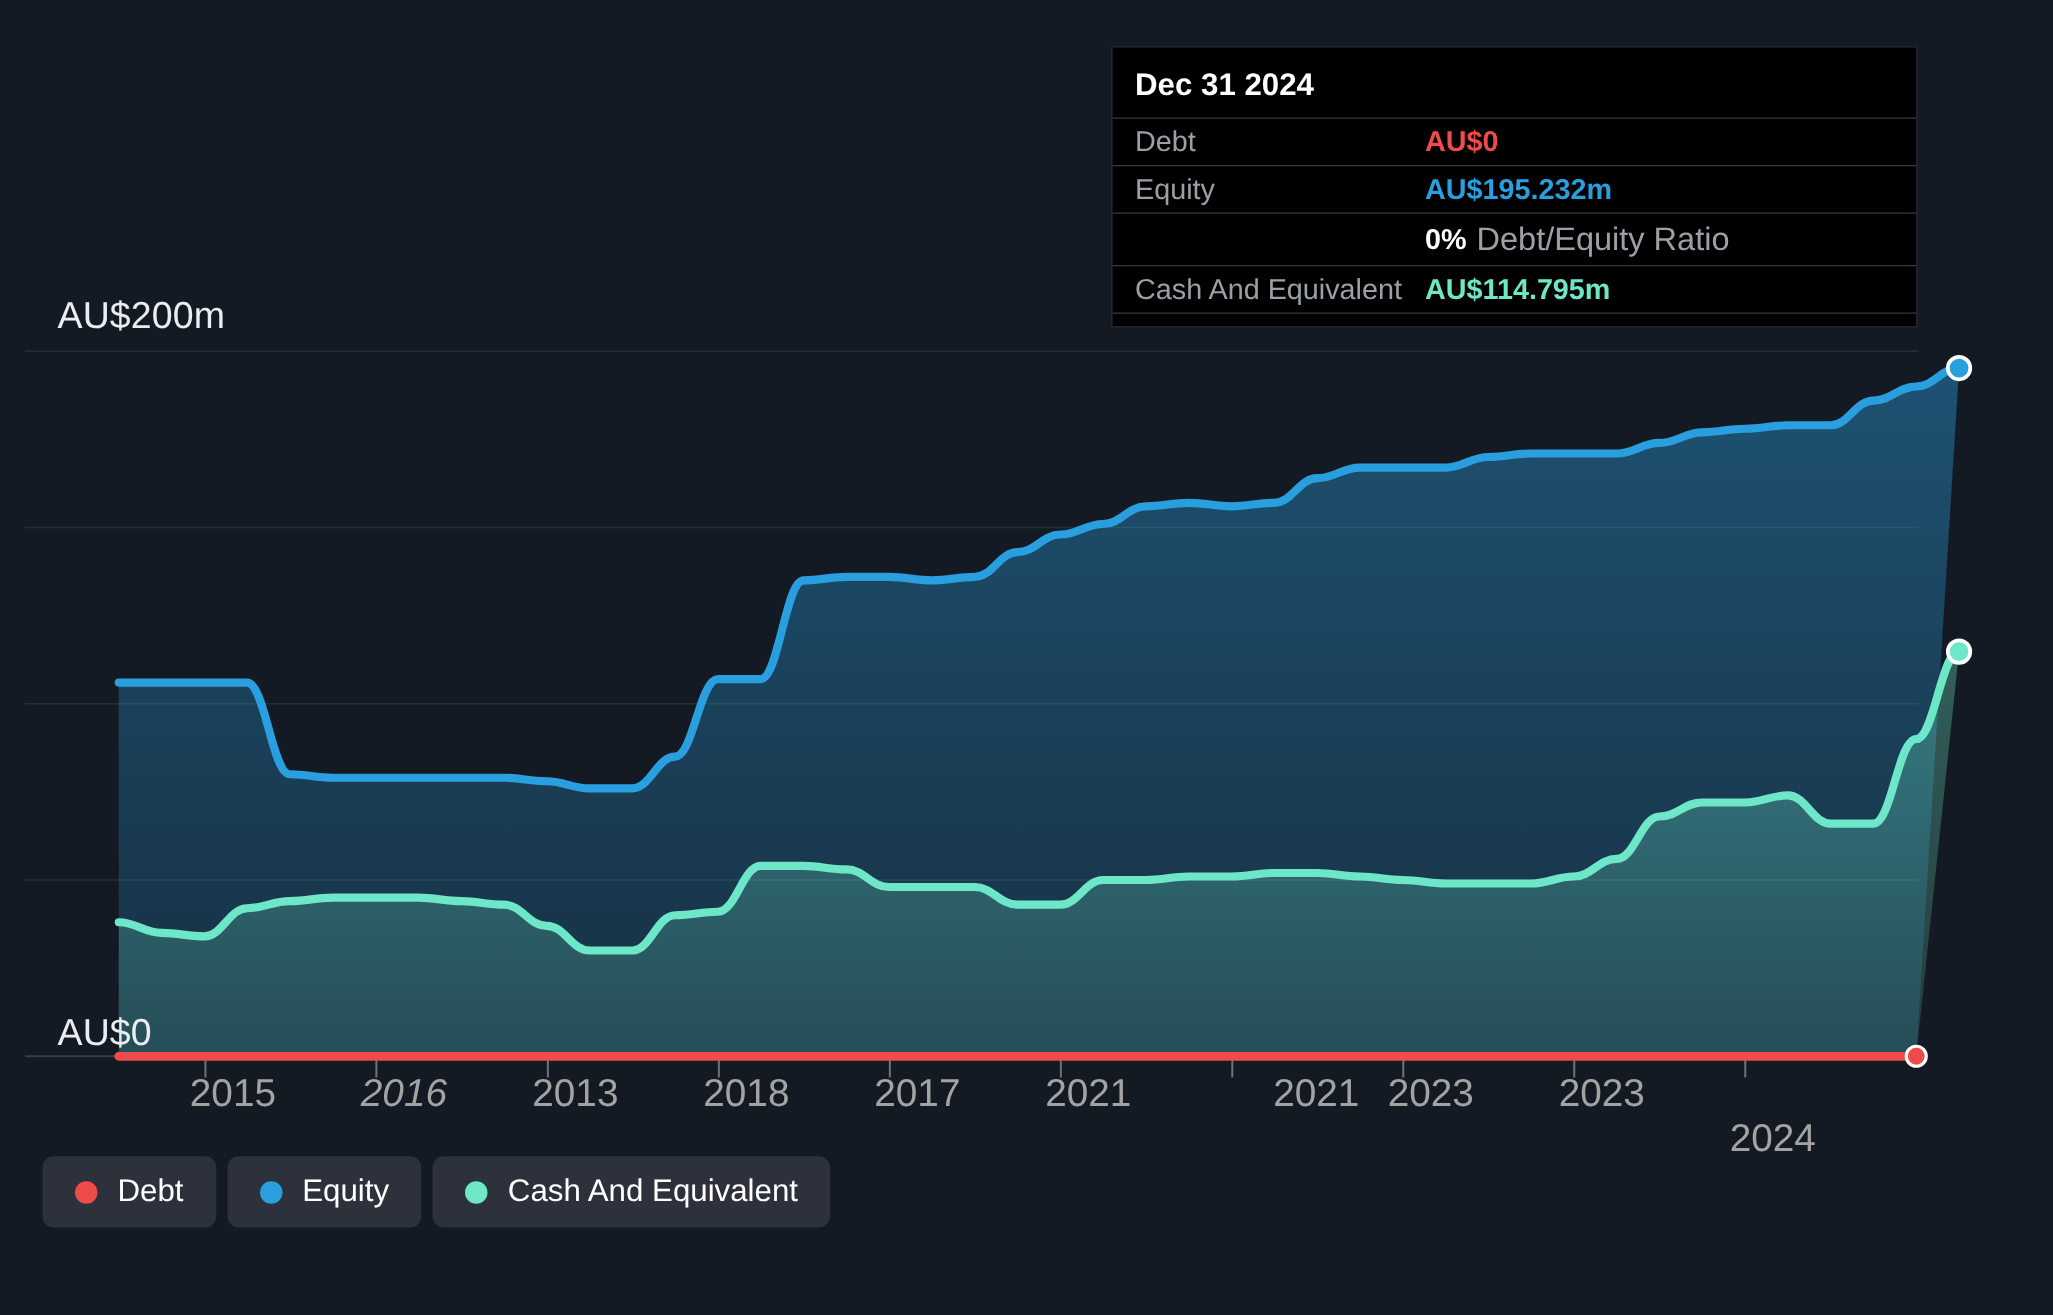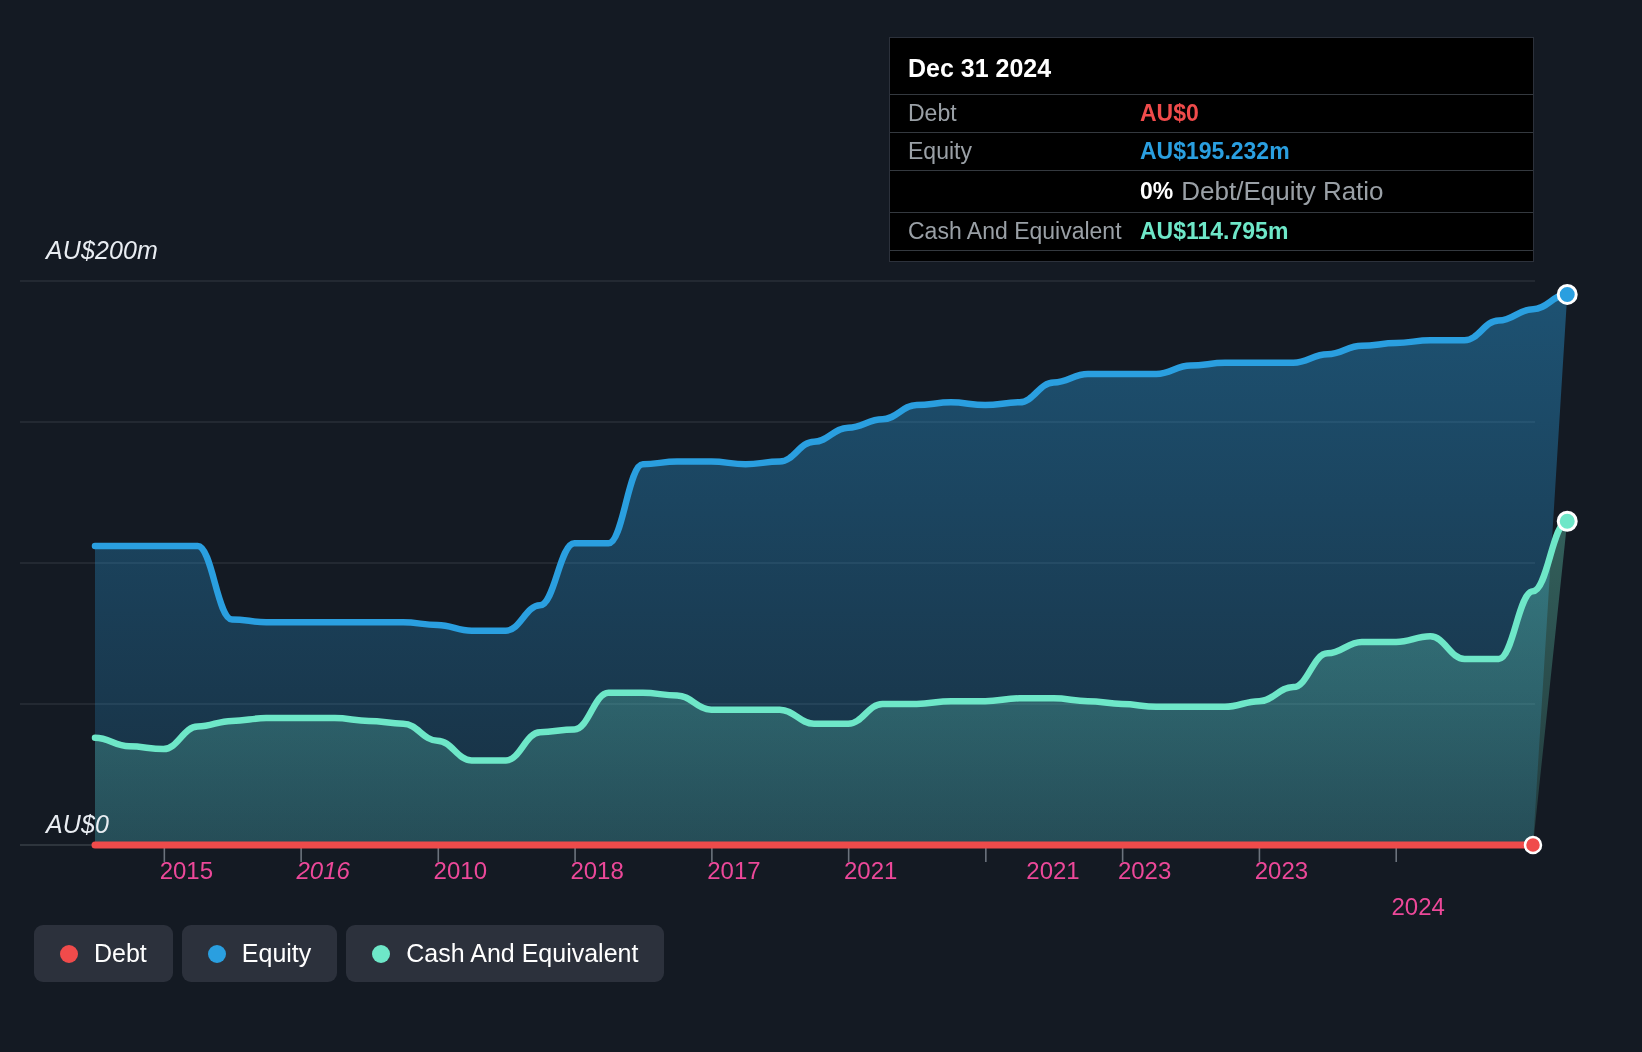--- a/index.html
+++ b/index.html
@@ -24,11 +24,10 @@
   .y-label{
     position:absolute;
     color:#e9edf2;
-    font-size:25px;
+    font-size:30px;
     letter-spacing:.1px;
     white-space:nowrap;
     pointer-events:none;
-    font-style:italic;
   }
   #y-label-top{left:46px;top:236px;}
   #y-label-bottom{left:46px;top:810px;}

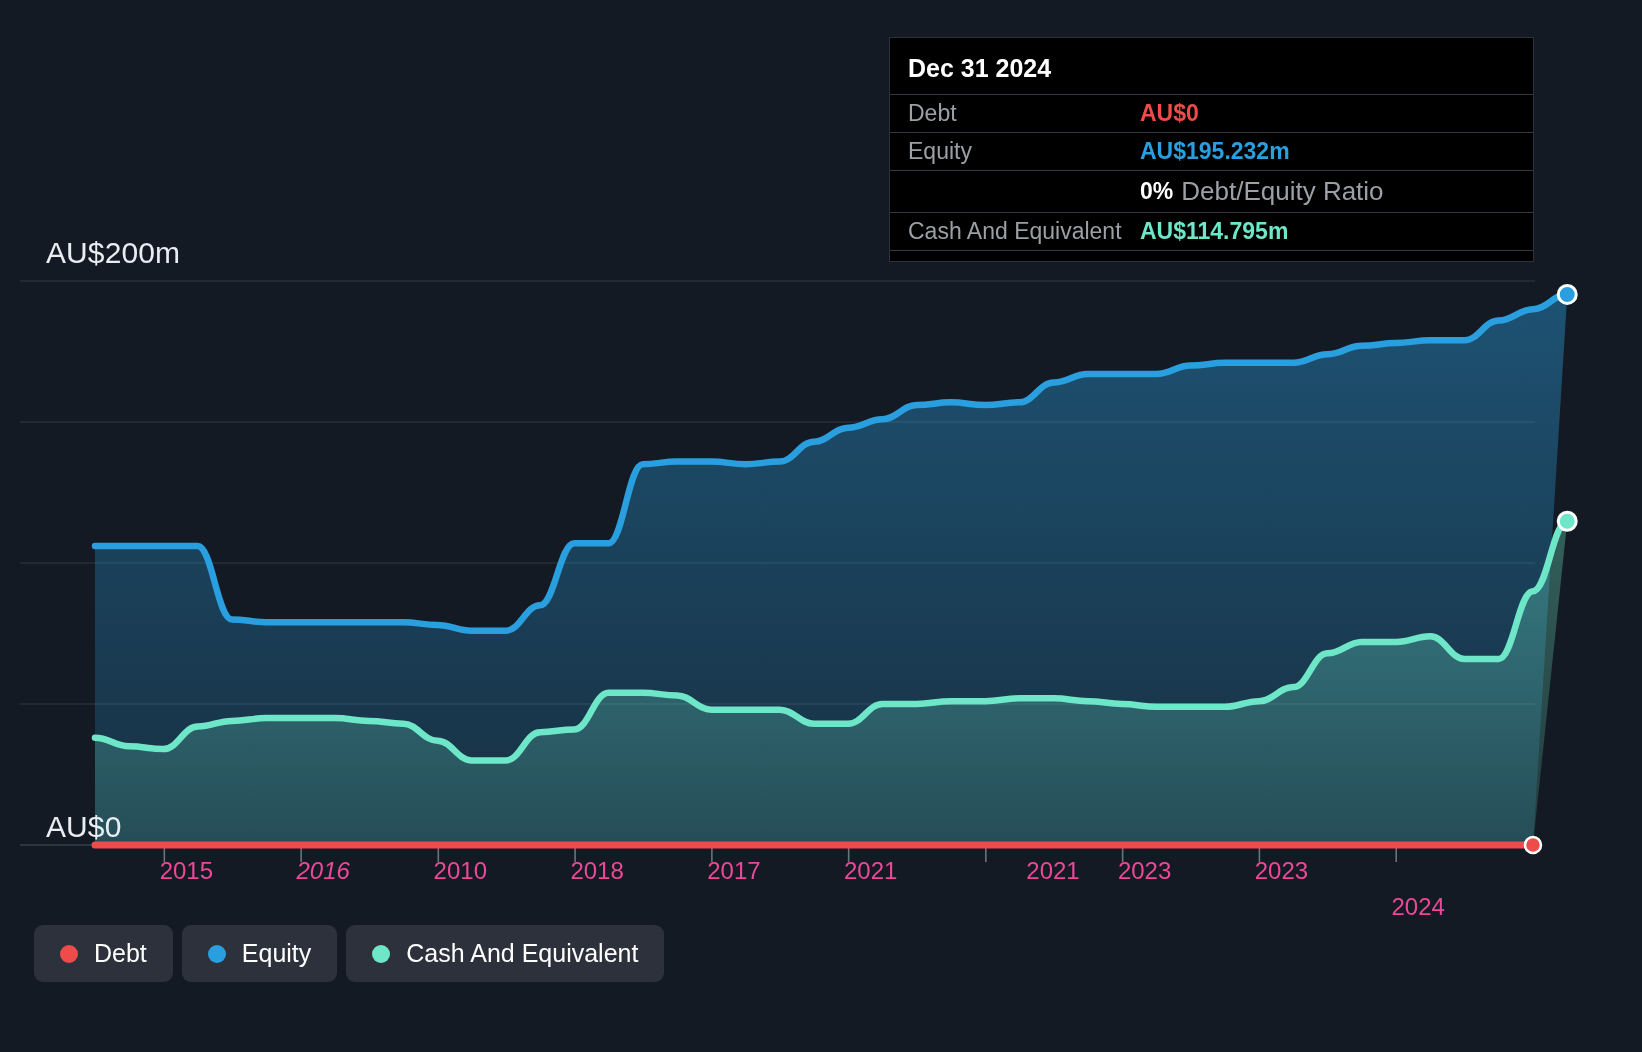--- a/index.html
+++ b/index.html
@@ -35,8 +35,8 @@
   
   .x-label{
     position:absolute;
-    color:#ec4899;
-    font-size:24px;
+    color:#a3a3a3;
+    font-size:31px;
     top:857px;
     transform:translateX(-50%);
     white-space:nowrap;

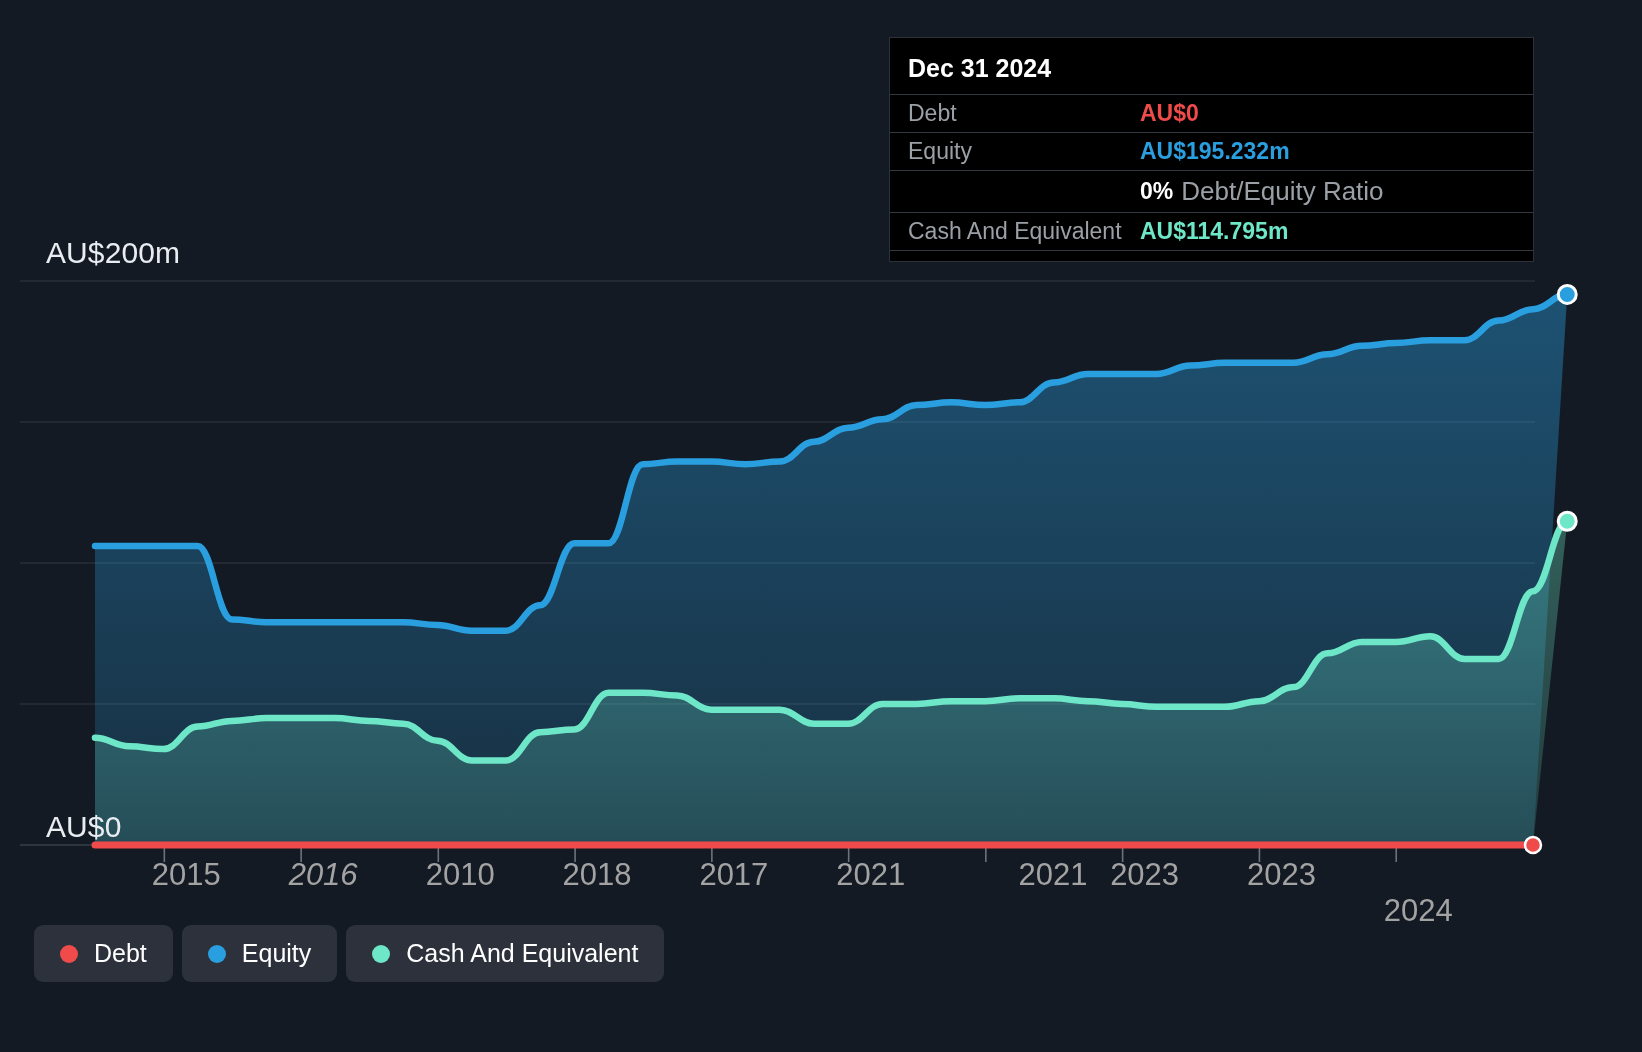--- a/index.html
+++ b/index.html
@@ -178,7 +178,7 @@
     <div id="x-labels">
         <div class="x-label" style="left: 186.333px;">2015</div>
         <div class="x-label" style="left: 323.125px; font-style: italic;">2016</div>
-        <div class="x-label" style="left: 460.291px;">2010</div>
+        <div class="x-label" style="left: 460.291px;">2013</div>
         <div class="x-label" style="left: 597.083px;">2018</div>
         <div class="x-label" style="left: 733.875px;">2017</div>
         <div class="x-label" style="left: 870.666px;">2021</div>

